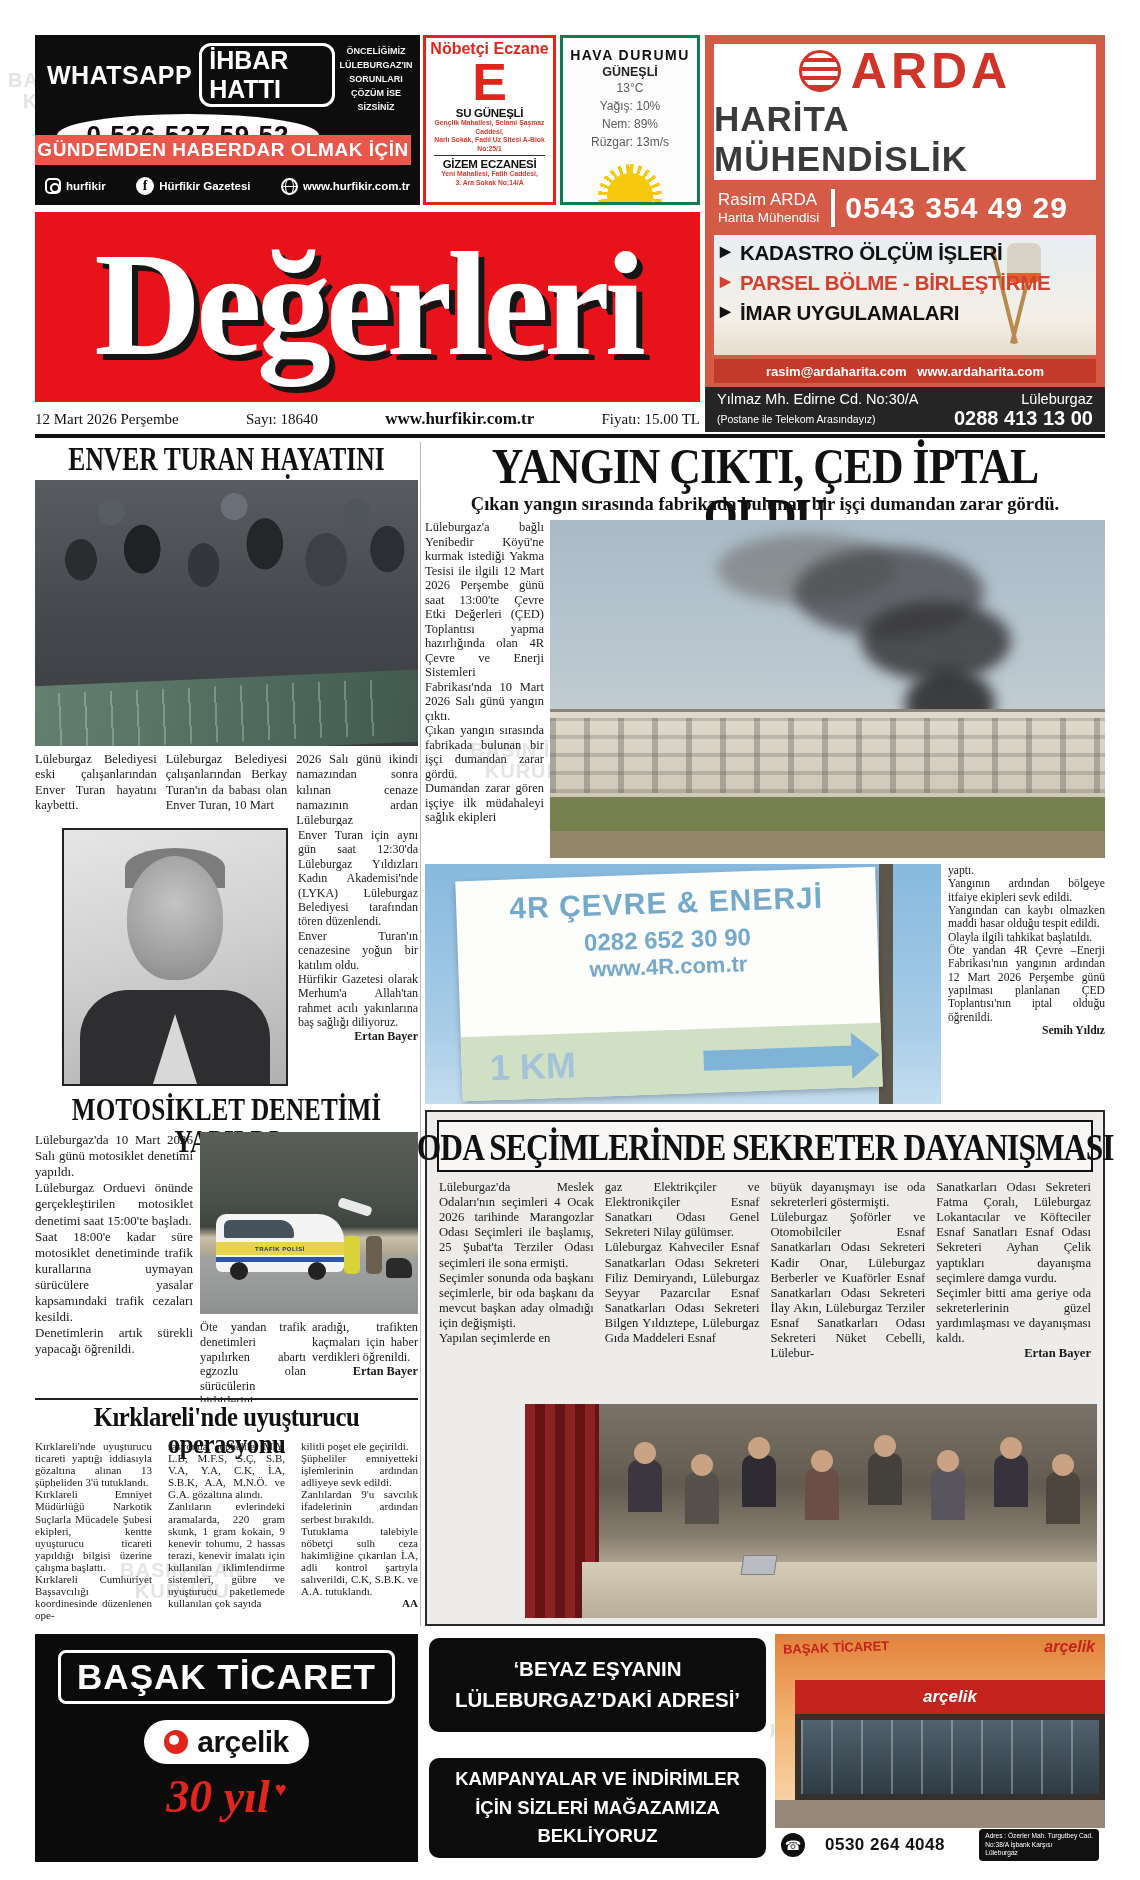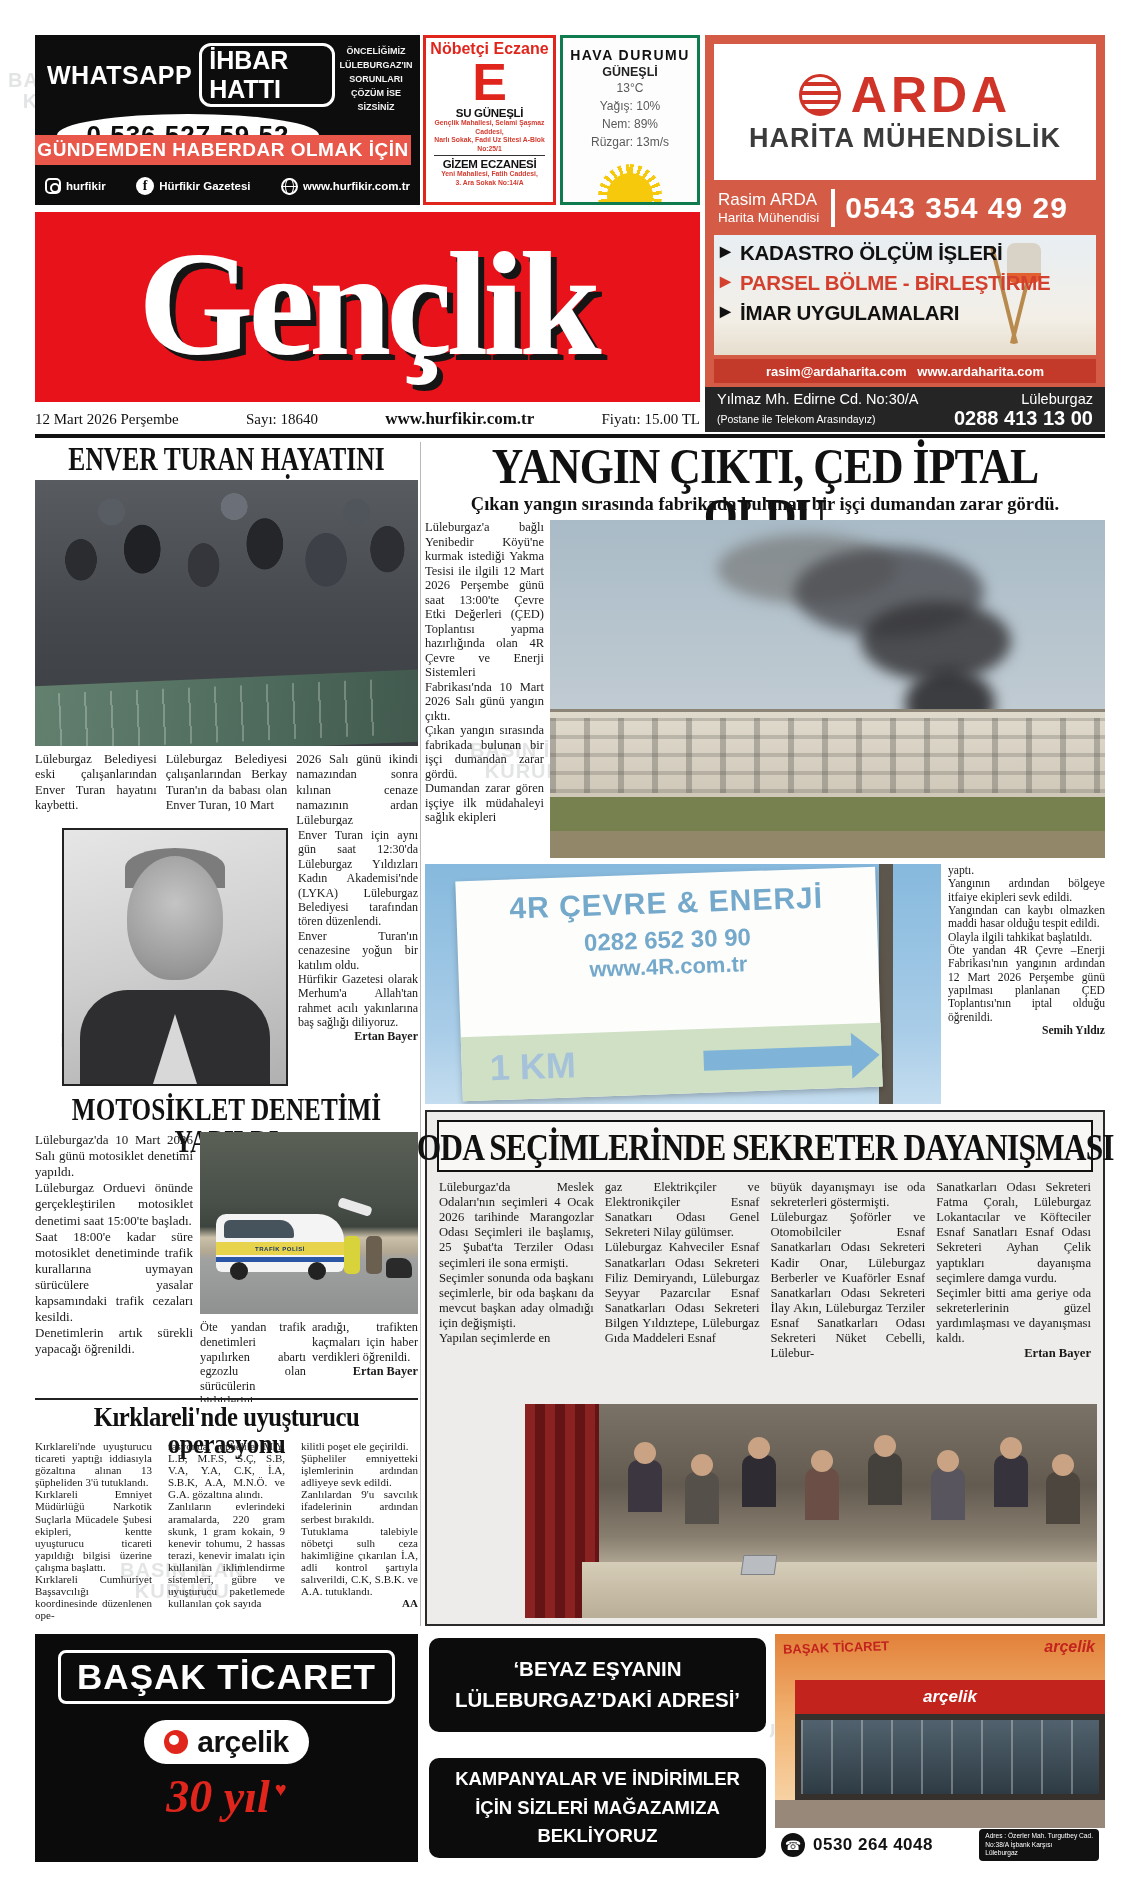--- a/index.html
+++ b/index.html
@@ -80,7 +80,7 @@
   .arda-globe { width:42px; height:42px; border-radius:50%; border:3px solid #d03428;
                 background:repeating-linear-gradient(0deg,#d03428 0 4px,#fff 4px 9px); }
   .arda-brand { color:#d03428; font-size:50px; font-weight:bold; letter-spacing:4px; line-height:1; }
-  .arda-sub { color:#3b3b3b; font-size:27px; font-weight:bold; letter-spacing:1px; margin-top:3px; }
+  .arda-sub { color:#3b3b3b; font-size:35px; font-weight:bold; letter-spacing:1px; margin-top:3px; }
   .arda-row { position:absolute; left:9px; top:150px; right:9px; height:46px; color:#fff;
               display:flex; align-items:center; }
   .arda-person { font-size:17px; line-height:1.15; padding-left:4px; }

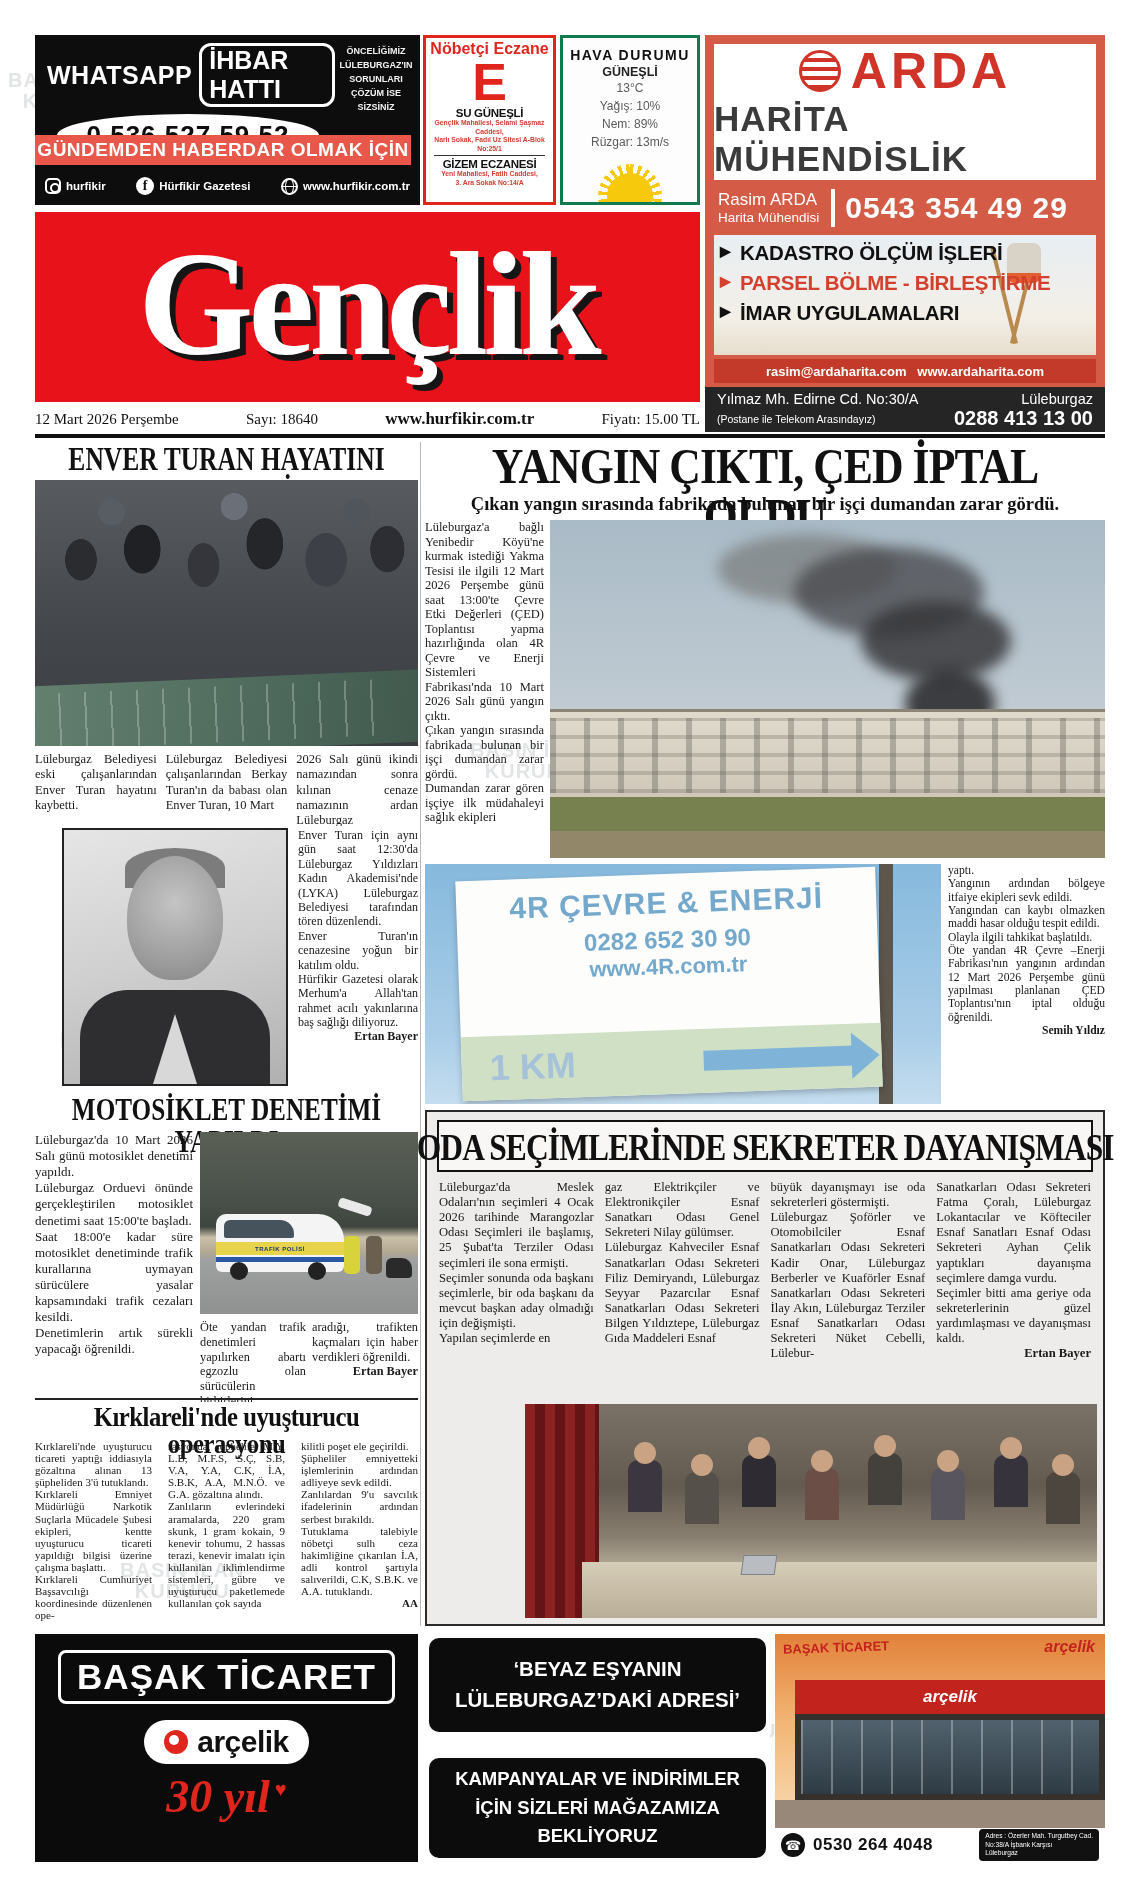--- a/index.html
+++ b/index.html
@@ -415,7 +415,7 @@
   </div>
 
   <div class="abs masthead">
-    <div class="title">Gençlik</div>
+    <div class="title">Değerleri</div>
   </div>
   <div class="abs dateline">
     <span>12 Mart 2026 Perşembe</span>

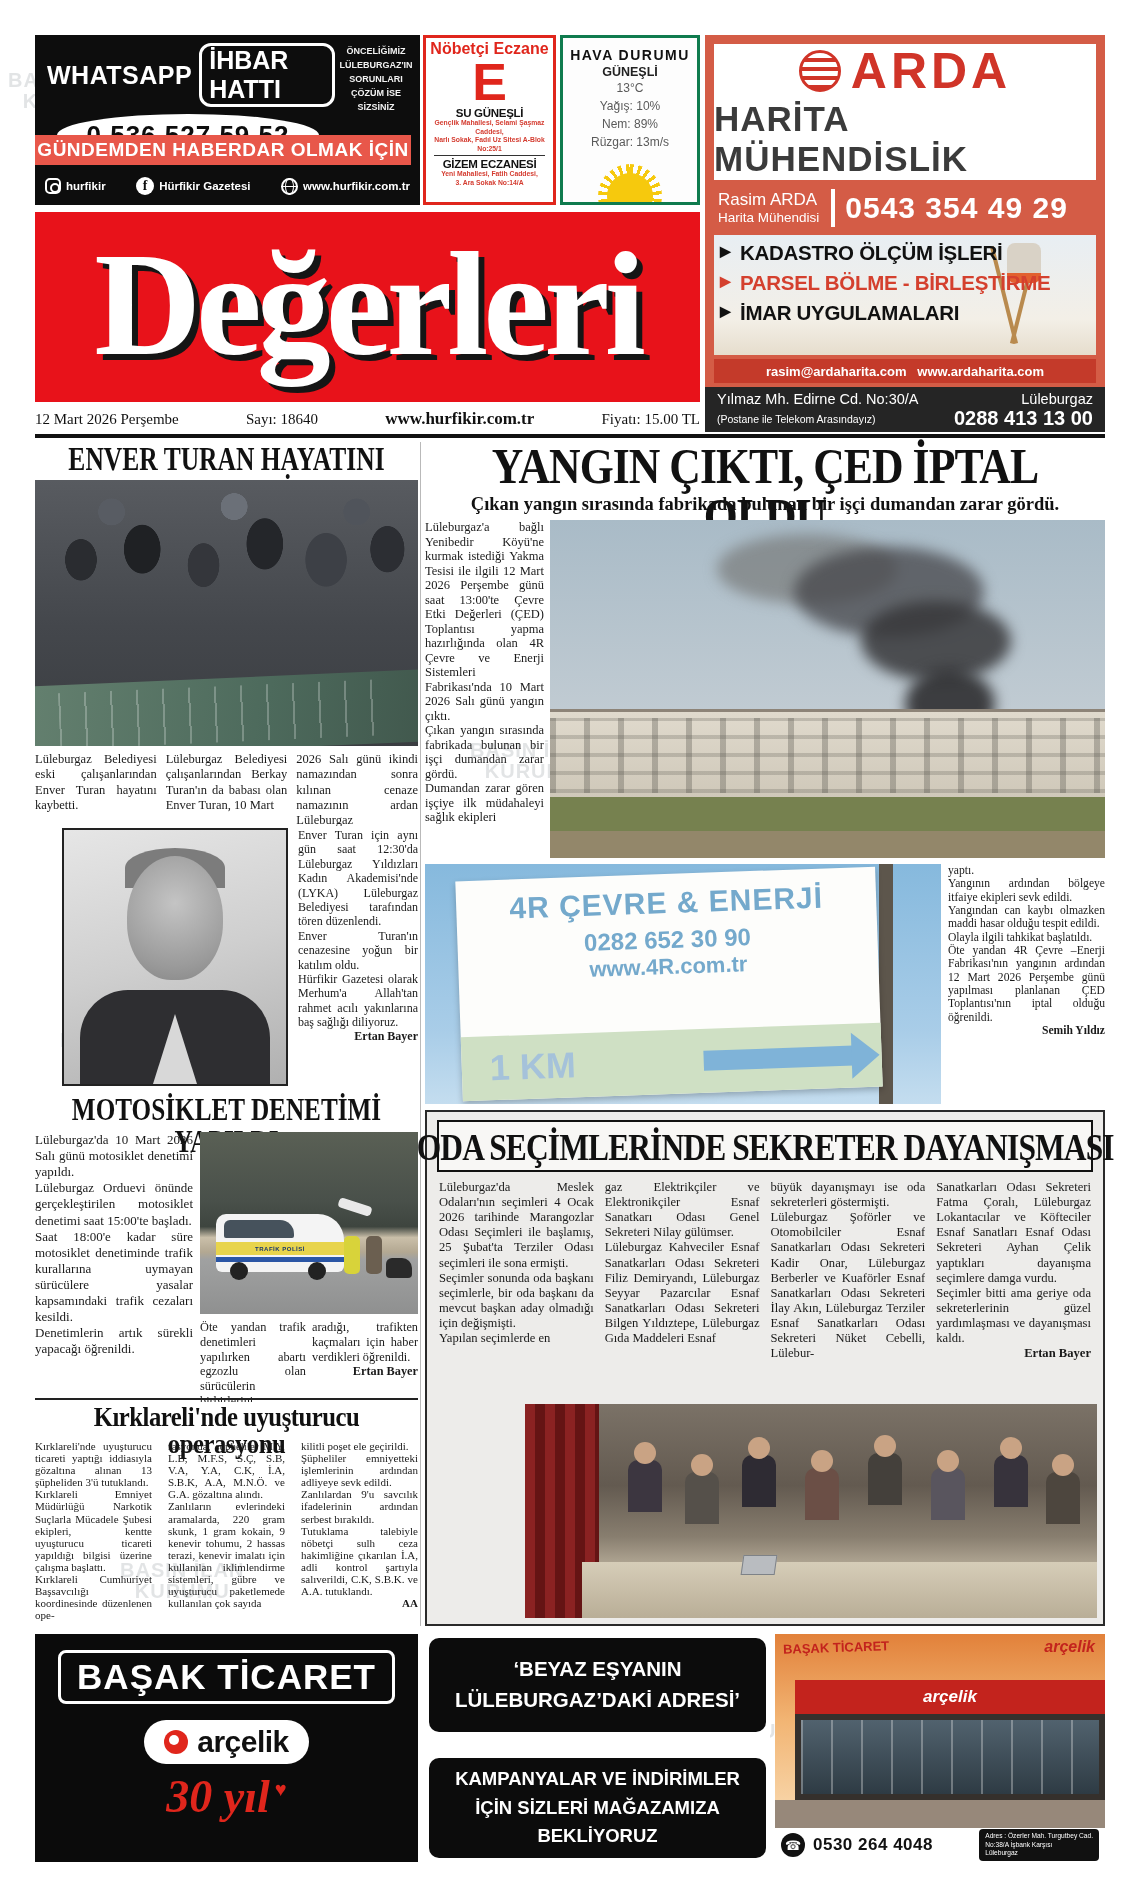--- a/index.html
+++ b/index.html
@@ -247,7 +247,7 @@
   .st-right-brand { position:absolute; right:10px; top:4px; color:#c3231d; font-weight:bold;
                     font-style:italic; font-size:16px; font-family:"Liberation Sans",sans-serif; }
   .store-strip { position:absolute; left:0; right:0; bottom:0; height:34px; background:#fff;
-                 display:flex; align-items:center; gap:8px; padding:0 6px;
+                 display:flex; align-items:center; gap:20px; padding:0 6px;
                  font-family:"Liberation Sans",sans-serif; }
   .ic-phone { width:24px; height:24px; border-radius:50%; background:#111; color:#fff;
               display:flex; align-items:center; justify-content:center; font-size:13px; }

